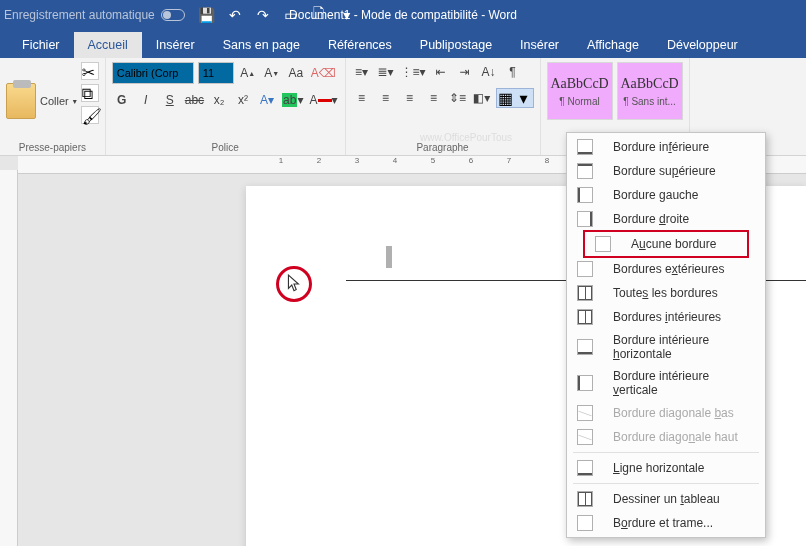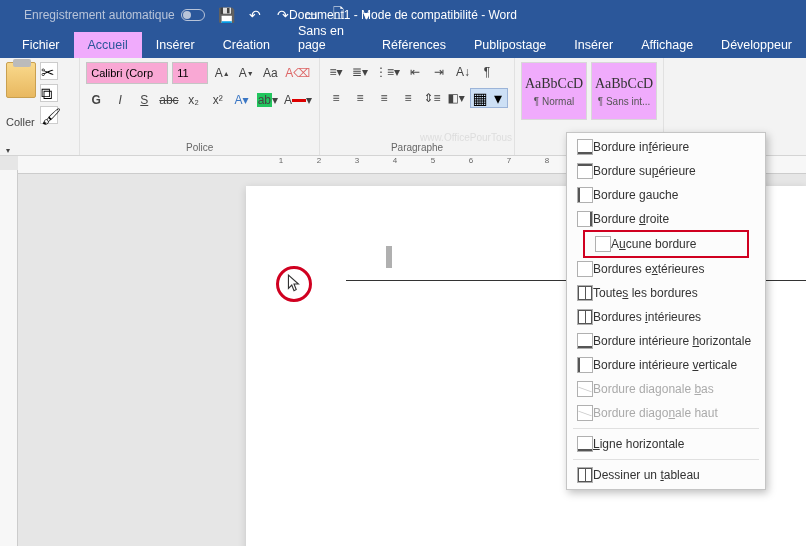--- a/index.html
+++ b/index.html
@@ -6,7 +6,7 @@
 body { width: 806px; height: 546px; background: #e6e6e6; overflow: hidden; position: relative; }
 
 
-.titlebar { height: 30px; background: #2b579a; display: flex; align-items: center; padding: 0 24px; color: #fff; font-size: 12px; }
+.titlebar { height: 30px; background: #2b579a; display: flex; align-items: center; padding: 0 4px; color: #fff; font-size: 12px; }
 .titlebar .autosave { color: #b8c4d9; display: flex; align-items: center; gap: 6px; }
 .titlebar .toggle { width: 24px; height: 12px; border: 1px solid #b8c4d9; border-radius: 6px; position: relative; }
 .titlebar .toggle::after { content: ""; position: absolute; left: 1px; top: 1px; width: 8px; height: 8px; border-radius: 50%; background: #b8c4d9; }

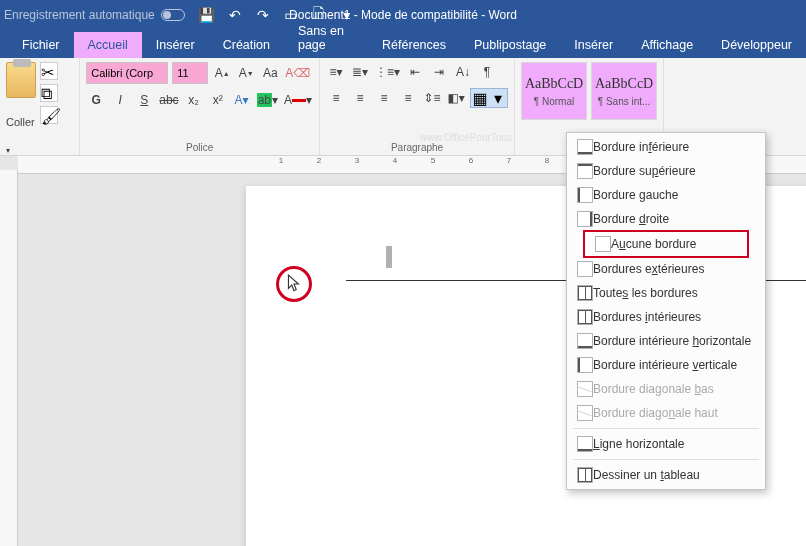--- a/index.html
+++ b/index.html
@@ -17,7 +17,7 @@
 
 .ribbon-tabs { height: 28px; background: #2b579a; display: flex; align-items: flex-end; padding-left: 8px; }
 .ribbon-tabs .tab { padding: 6px 14px; color: #fff; font-size: 12.5px; cursor: pointer; }
-.ribbon-tabs .tab.active { background: #f0abfc; color: #2b579a; }
+.ribbon-tabs .tab.active { background: #e5e5e5; color: #2b579a; }
 
 
 .ribbon { height: 98px; background: #f3f3f3; display: flex; border-bottom: 1px solid #d4d4d4; }

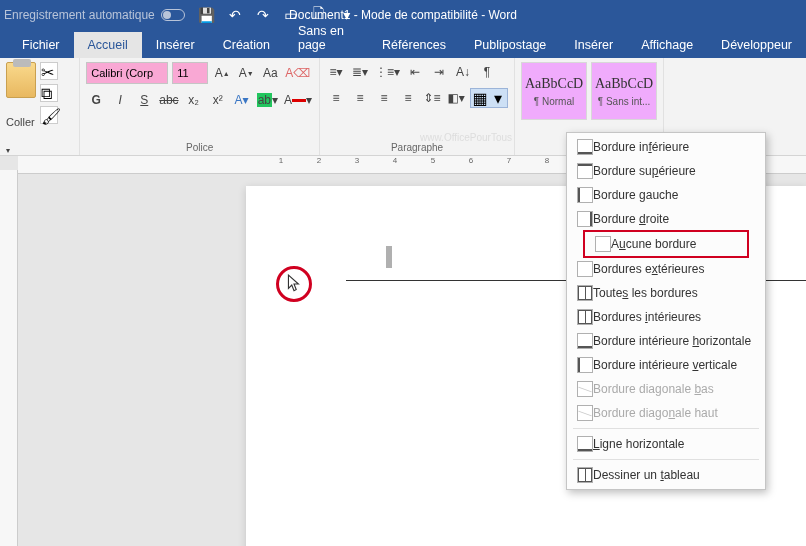--- a/index.html
+++ b/index.html
@@ -115,7 +115,6 @@
   <div class="tab">Fichier</div>
   <div class="tab active">Accueil</div>
   <div class="tab">Insérer</div>
-  <div class="tab">Création</div>
   <div class="tab">Sans en page</div>
   <div class="tab">Références</div>
   <div class="tab">Publipostage</div>

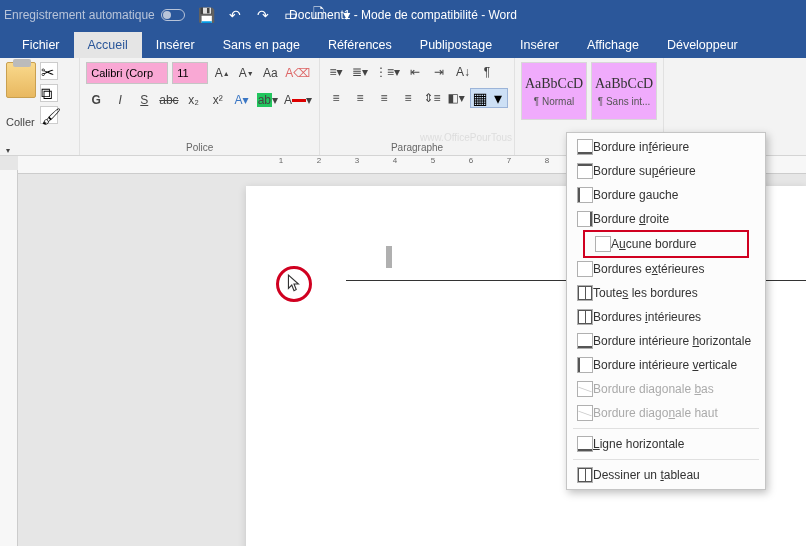--- a/index.html
+++ b/index.html
@@ -35,7 +35,7 @@
 
 
 .font .row { display: flex; align-items: center; gap: 4px; }
-.font-select { font-size: 11px; border: 1px solid #c5c5c5; background: #f9a8d4; height: 22px; padding: 0 4px; }
+.font-select { font-size: 11px; border: 1px solid #c5c5c5; background: #0369a1; height: 22px; padding: 0 4px; }
 .font-name { width: 82px; }
 .font-size { width: 36px; }
 .icon-btn { min-width: 20px; height: 20px; display: inline-flex; align-items: center; justify-content: center; font-size: 12px; color: #444; border: 1px solid transparent; }

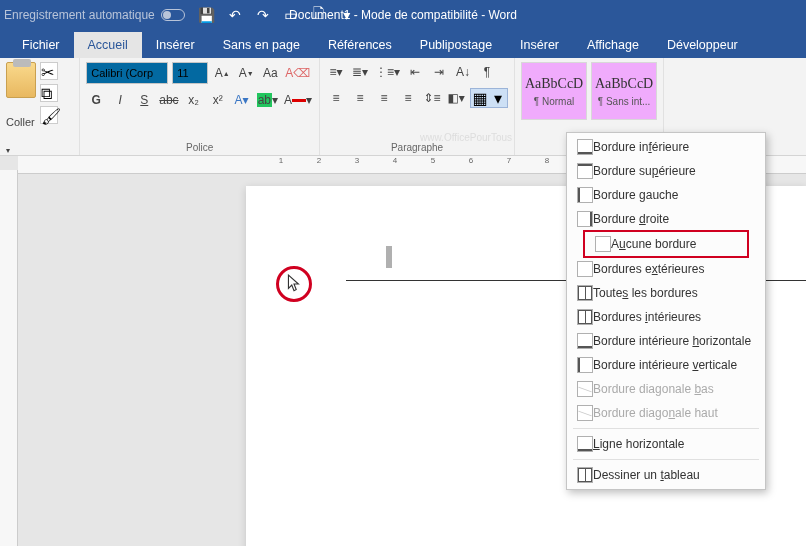--- a/index.html
+++ b/index.html
@@ -27,7 +27,7 @@
 
 
 .clipboard .group-content { display: flex; gap: 4px; }
-.paste-btn { display: flex; flex-direction: column; align-items: flex-start; font-size: 11px; color: #444; gap: 18px; }
+.paste-btn { display: flex; flex-direction: row; align-items: center; font-size: 11px; color: #444; gap: 4px; }
 .paste-icon { width: 30px; height: 36px; background: linear-gradient(#f9d98c,#e8b860); border: 1px solid #c9a050; border-radius: 2px; position: relative; }
 .paste-icon::before { content: ""; position: absolute; top: -4px; left: 6px; width: 18px; height: 8px; background: #bbb; border-radius: 2px; }
 .clip-small { display: flex; flex-direction: column; gap: 4px; }

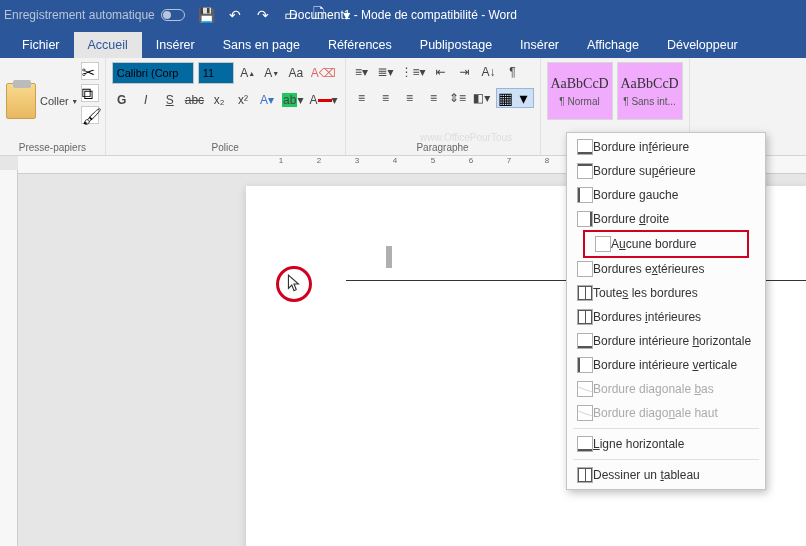--- a/index.html
+++ b/index.html
@@ -72,7 +72,7 @@
 
 
 .dropdown { position: absolute; right: 40px; top: 132px; width: 200px; background: #fcfcfc; border: 1px solid #c5c5c5; box-shadow: 2px 3px 8px rgba(0,0,0,.25); z-index: 100; padding: 2px 0; }
-.dropdown .item { display: flex; align-items: center; gap: 0; padding: 4px 10px; font-size: 12px; color: #333; cursor: pointer; }
+.dropdown .item { display: flex; align-items: center; gap: 20px; padding: 4px 10px; font-size: 12px; color: #333; cursor: pointer; }
 .dropdown .item.disabled { color: #aaa; }
 .dropdown .item .icn { width: 16px; height: 16px; border: 1px solid #b0b0b0; position: relative; flex-shrink: 0; background: #fff; }
 .dropdown .sep { height: 1px; background: #e0e0e0; margin: 3px 6px; }

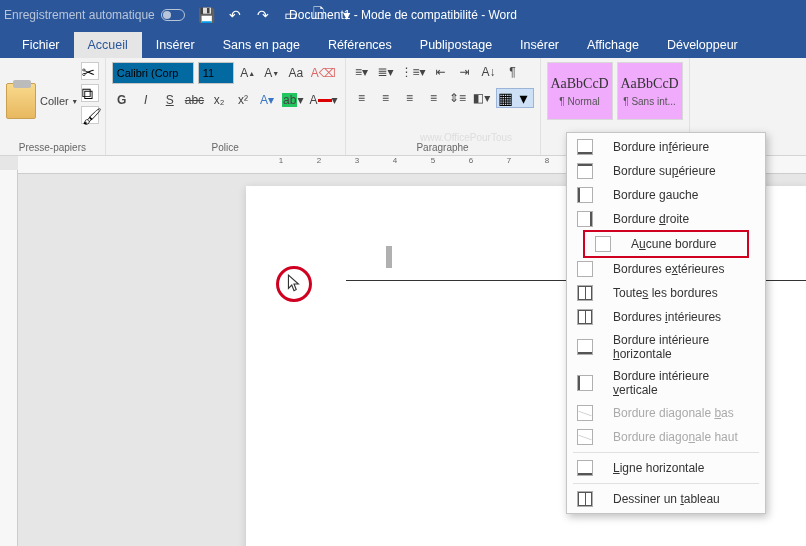--- a/index.html
+++ b/index.html
@@ -267,6 +267,10 @@
     <div class="item">
       <span class="icn all"></span>
       <span>Dessiner un <span class="mnemonic">t</span>ableau</span>
+    </div>
+    <div class="item">
+      <span class="icn outside"></span>
+      <span>B<span class="mnemonic">o</span>rdure et trame...</span>
     </div>
   </div>
 

